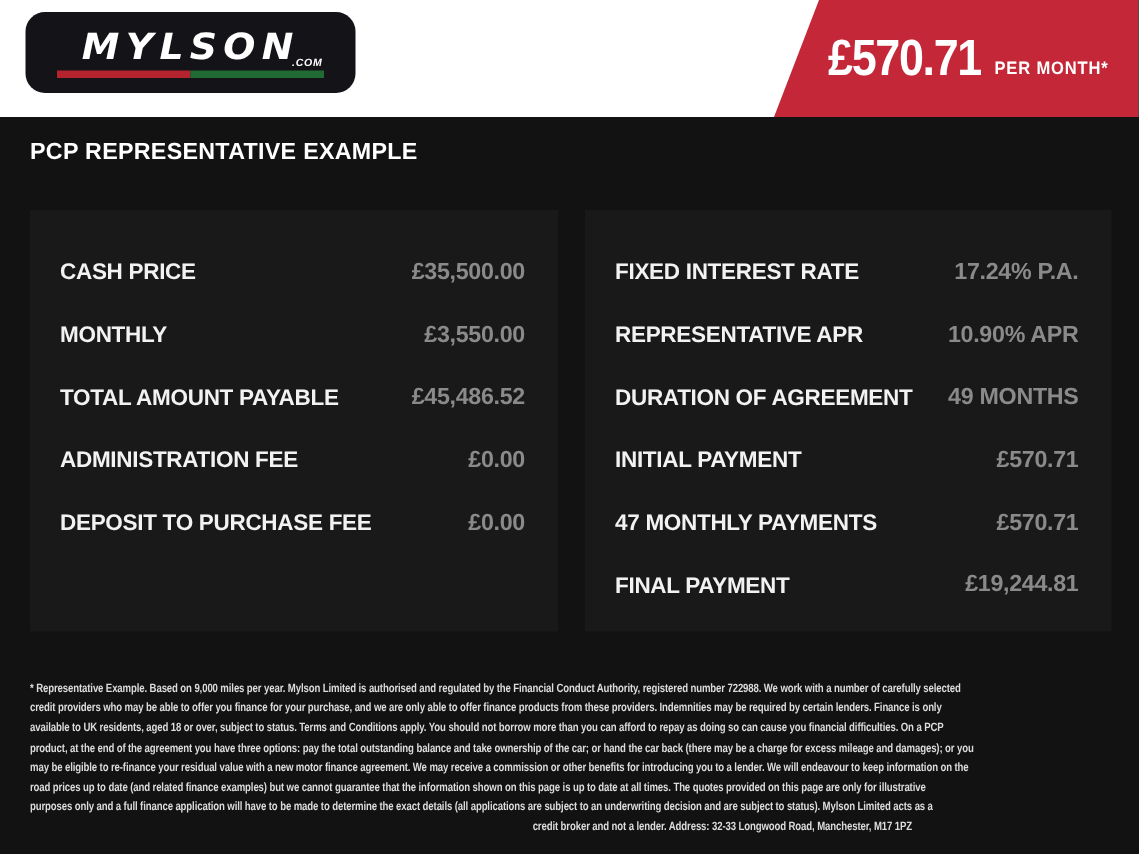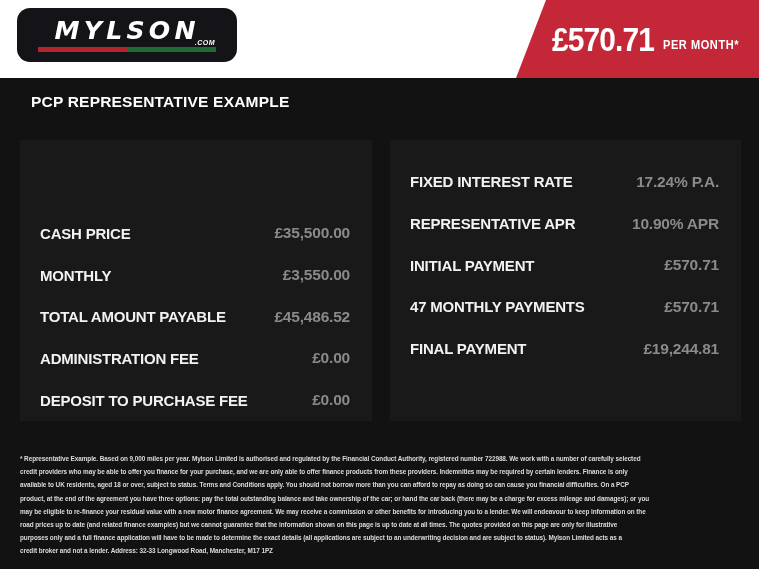--- a/index.html
+++ b/index.html
@@ -72,7 +72,7 @@
 
   
   .page-title {
-    position:absolute; left:31px; top:93px;
+    position:absolute; left:20px; top:93px;
     margin:0;
     color:#ffffff; font-weight:bold;
     font-size:15.5px; letter-spacing:0.2px;

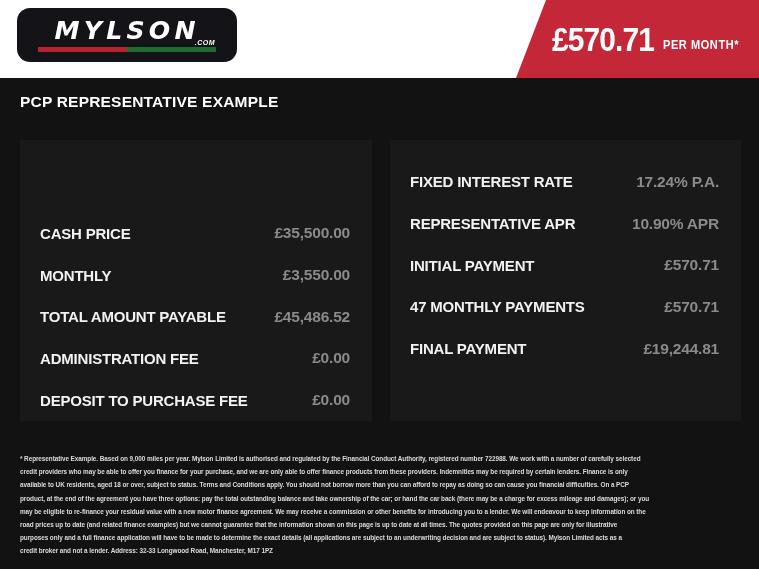--- a/index.html
+++ b/index.html
@@ -86,7 +86,7 @@
     padding:21px 22px 0 20px;
     display:flex; flex-direction:column;
   }
-  .panel-left  { left:20px;  width:352px;justify-content:flex-end; }
+  .panel-left  { left:20px;  width:352px; }
   .panel-right { left:390px; width:351px; }
 
   .row {

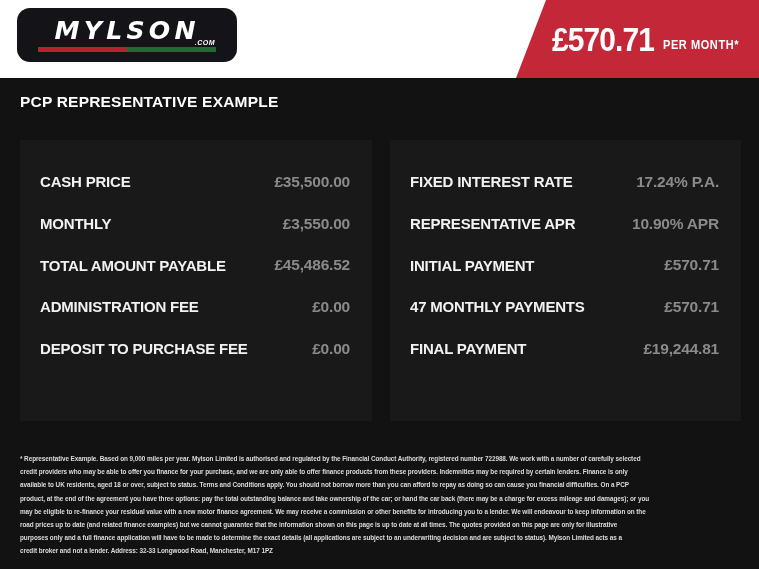--- a/index.html
+++ b/index.html
@@ -177,6 +177,10 @@
         <span class="row-value">10.90% APR</span>
       </div>
       <div class="row">
+        <span class="row-label">DURATION OF AGREEMENT</span>
+        <span class="row-value">49 MONTHS</span>
+      </div>
+      <div class="row">
         <span class="row-label">INITIAL PAYMENT</span>
         <span class="row-value">£570.71</span>
       </div>

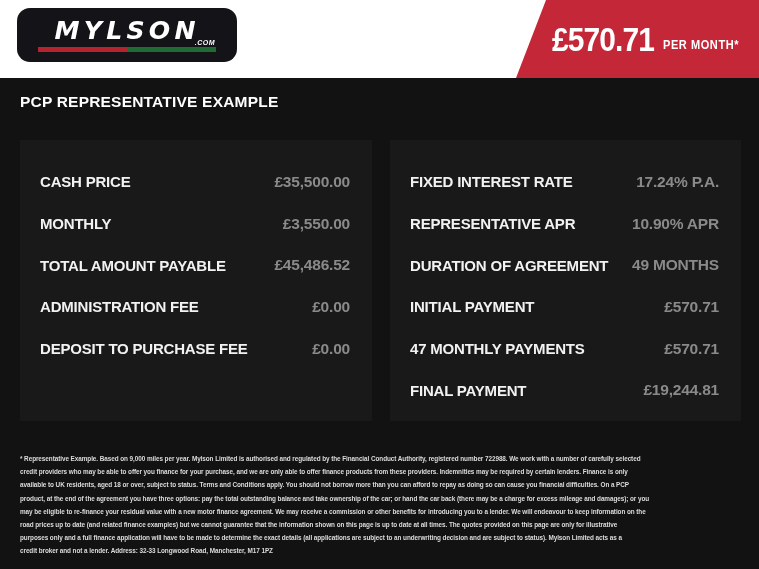--- a/index.html
+++ b/index.html
@@ -109,6 +109,7 @@
   .disclaimer {
     position:absolute; left:20px; top:452px;
     width:735px;
+    text-align:right;
   }
   .fp-line {
     white-space:nowrap;

